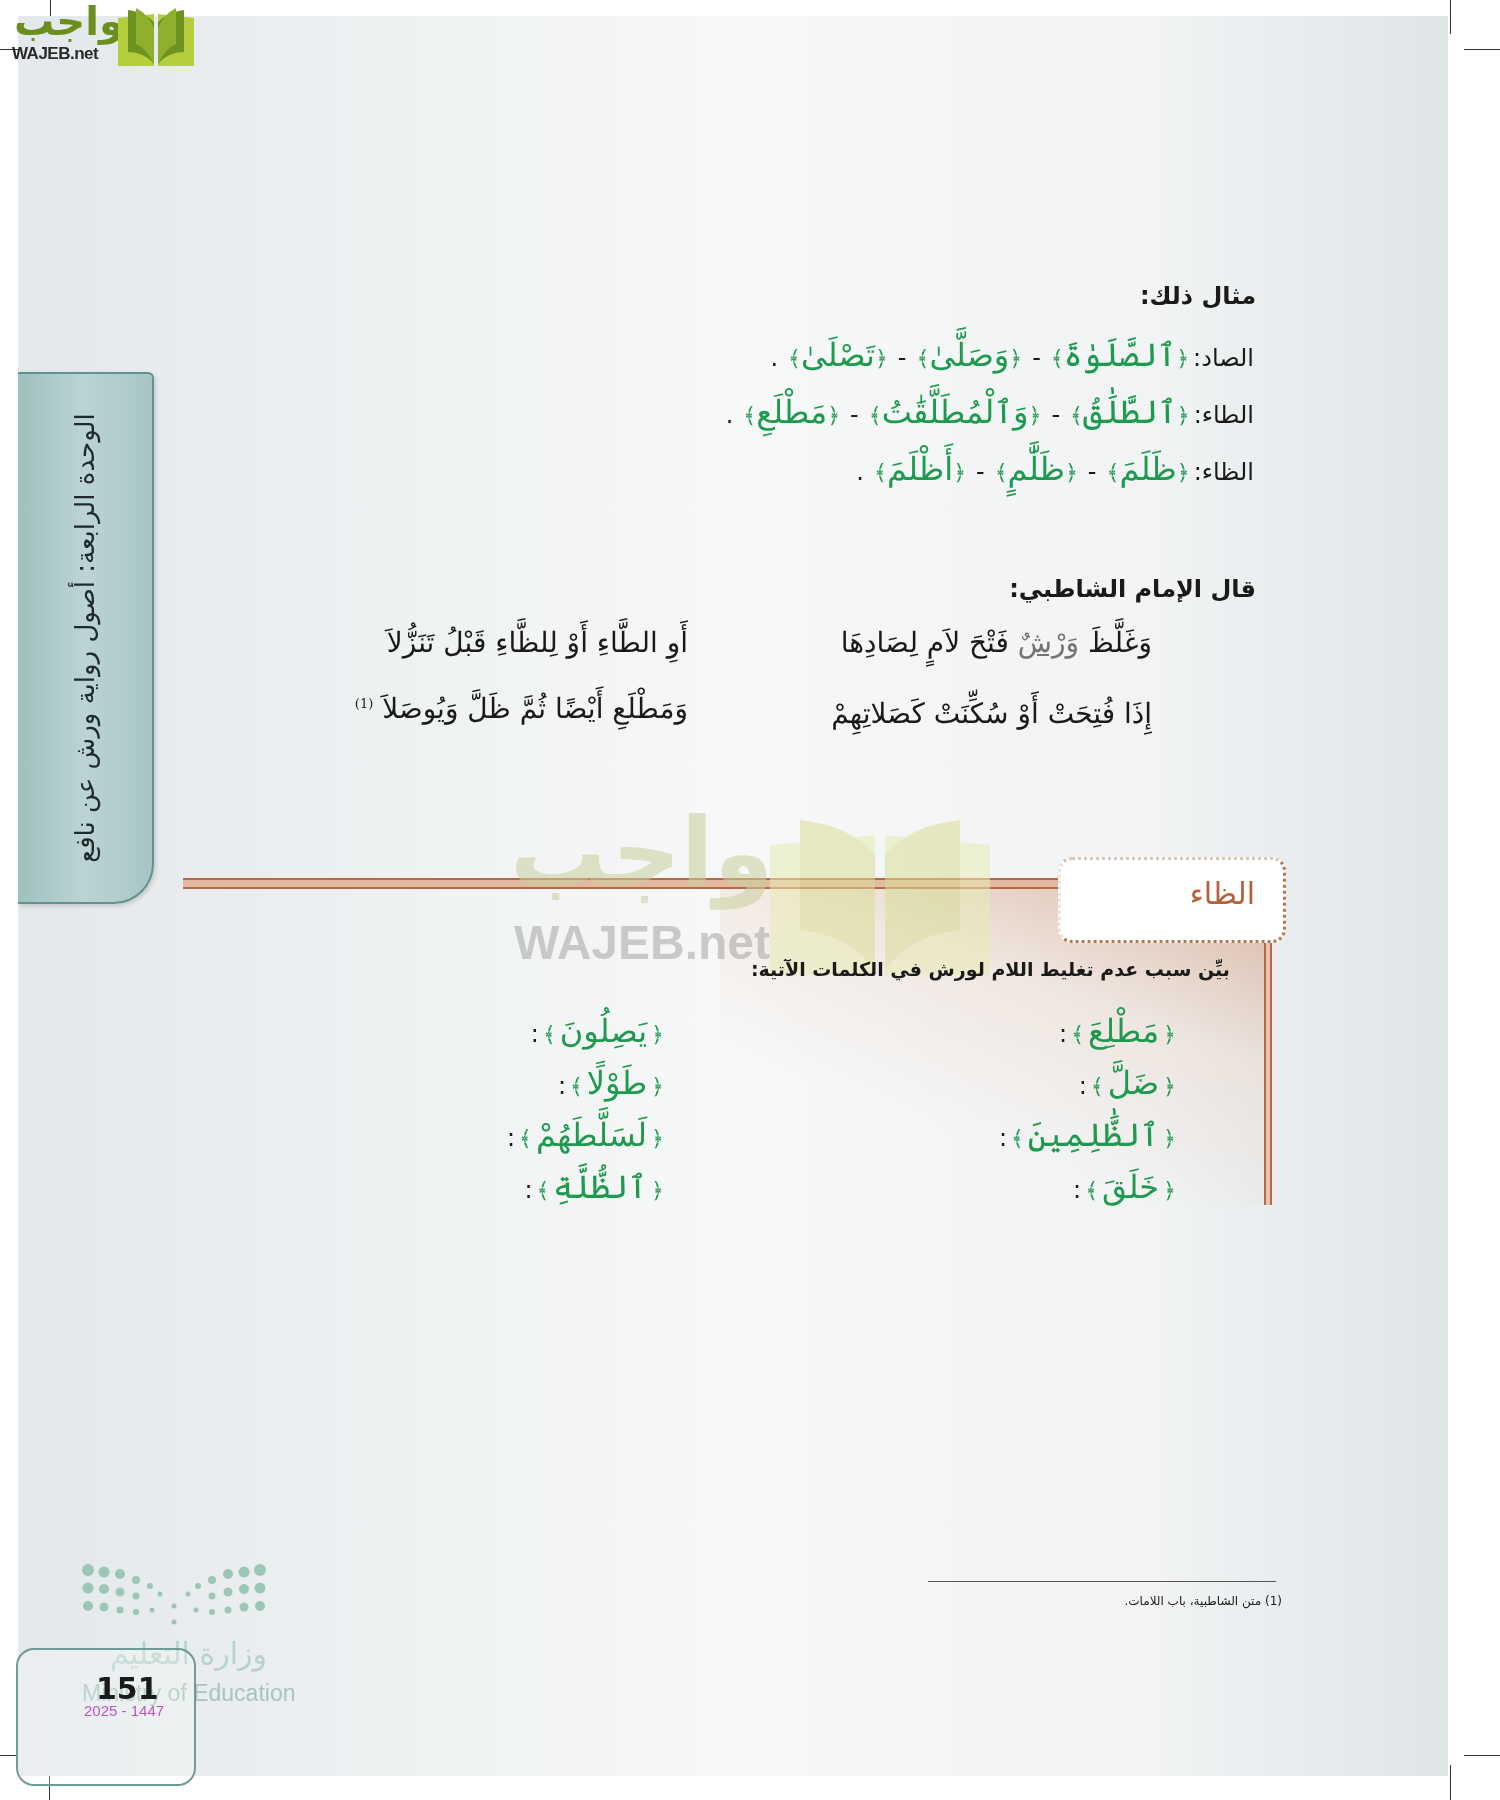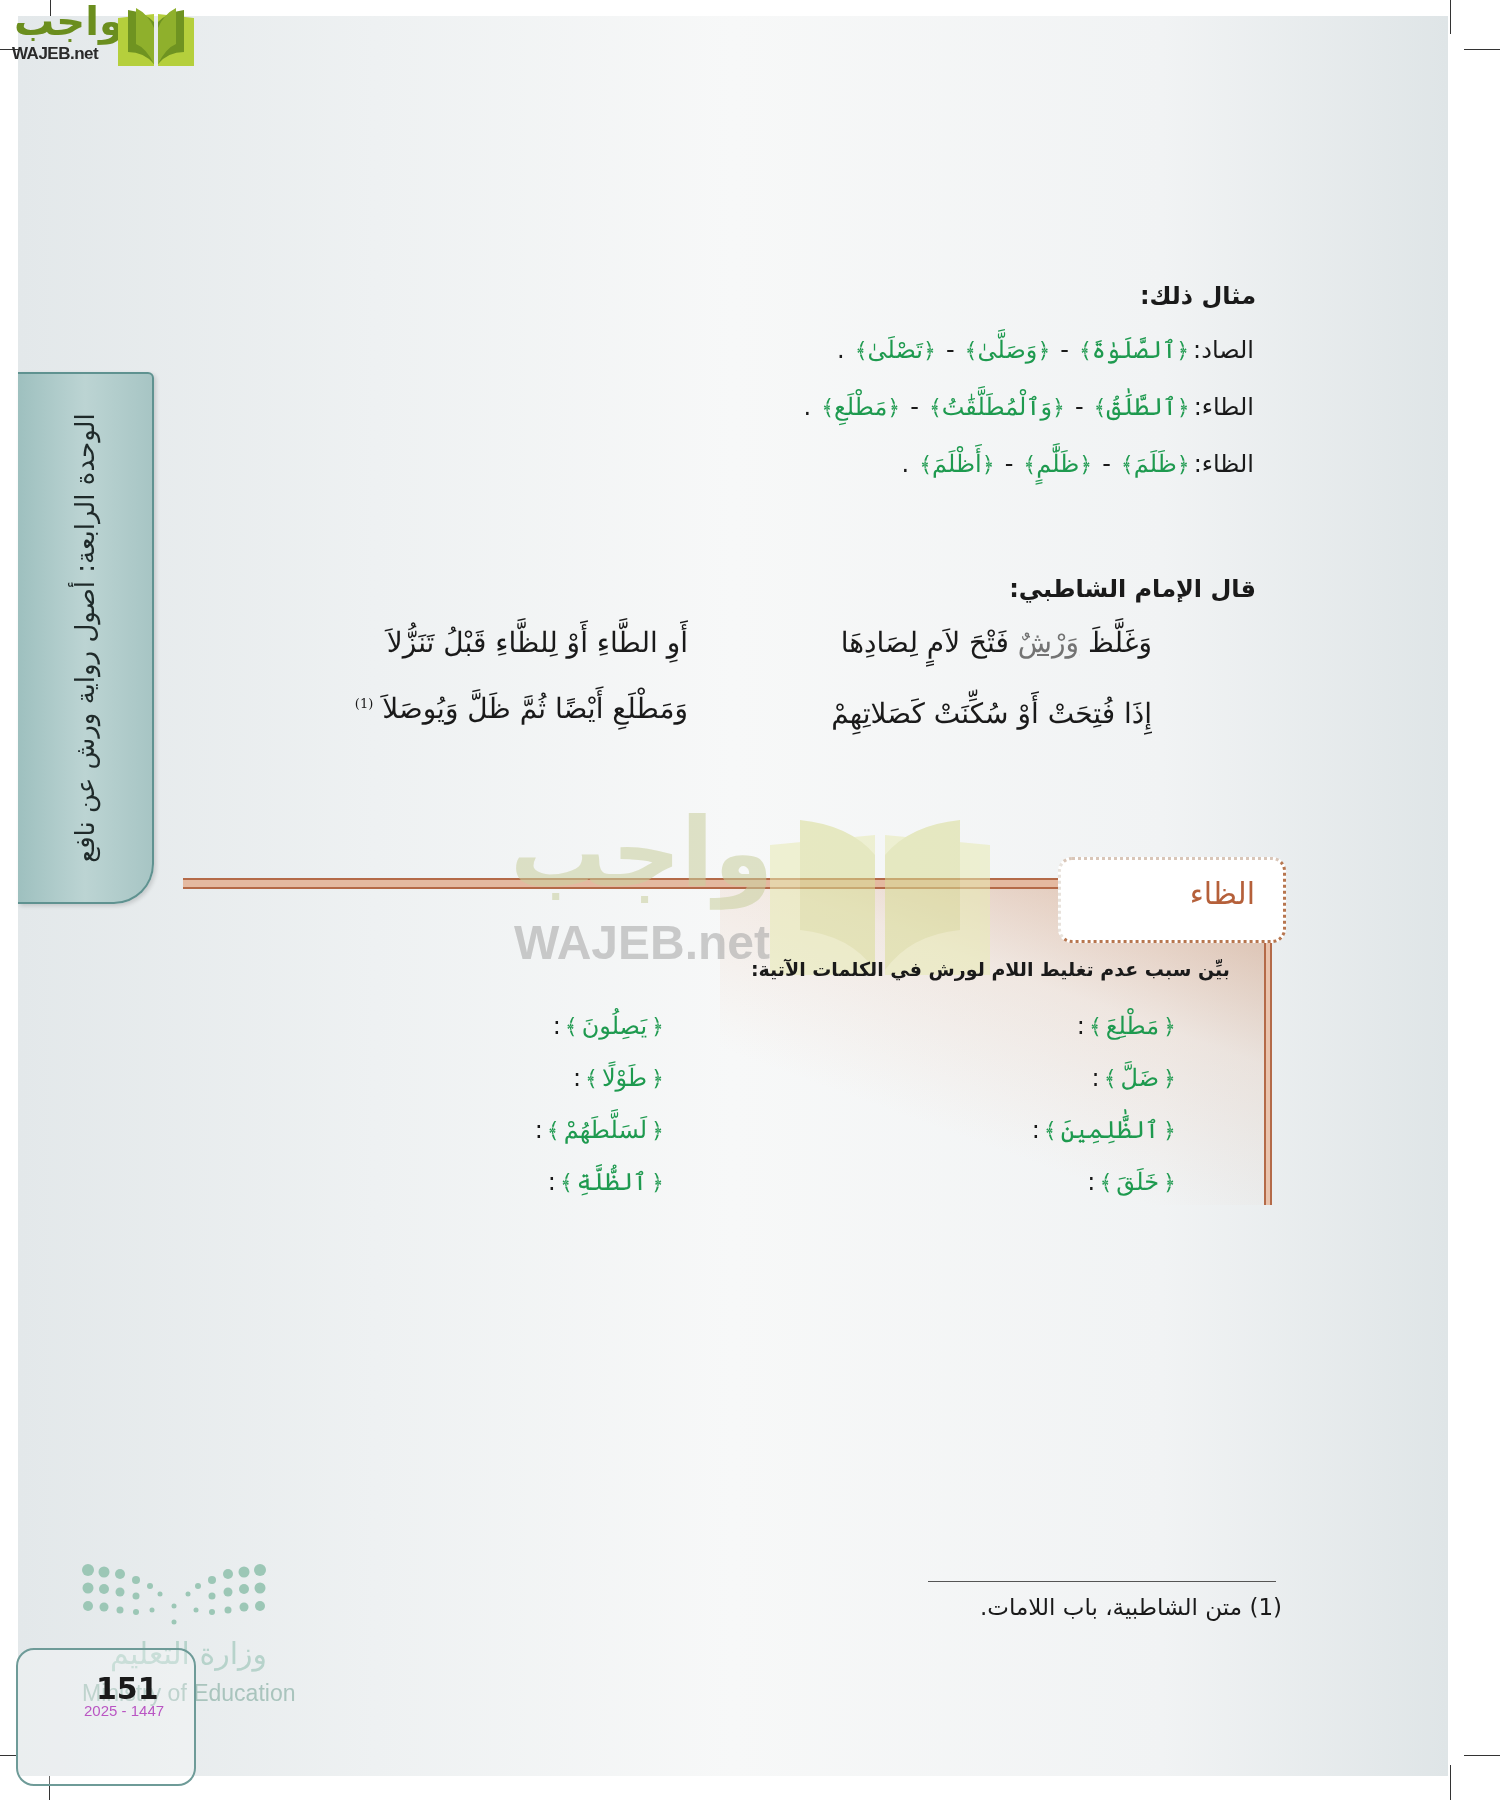--- a/index.html
+++ b/index.html
@@ -38,7 +38,7 @@
   .abs { position: absolute; }
   .heading { font-weight: bold; font-size: 24px; color: #1a1a1a; }
   .row-label { font-size: 24px; color: #1a1a1a; }
-  .quran { color: #1e9a4f; font-family: "DejaVu Serif", serif; font-size: 24px; }
+  .quran { color: #1e9a4f; font-family: "DejaVu Serif", serif; font-size: 32px; }
   .orn { color: #1e9a4f; font-size: 22px; }
   .sep { color: #1a1a1a; font-size: 24px; margin: 0 6px; }
 

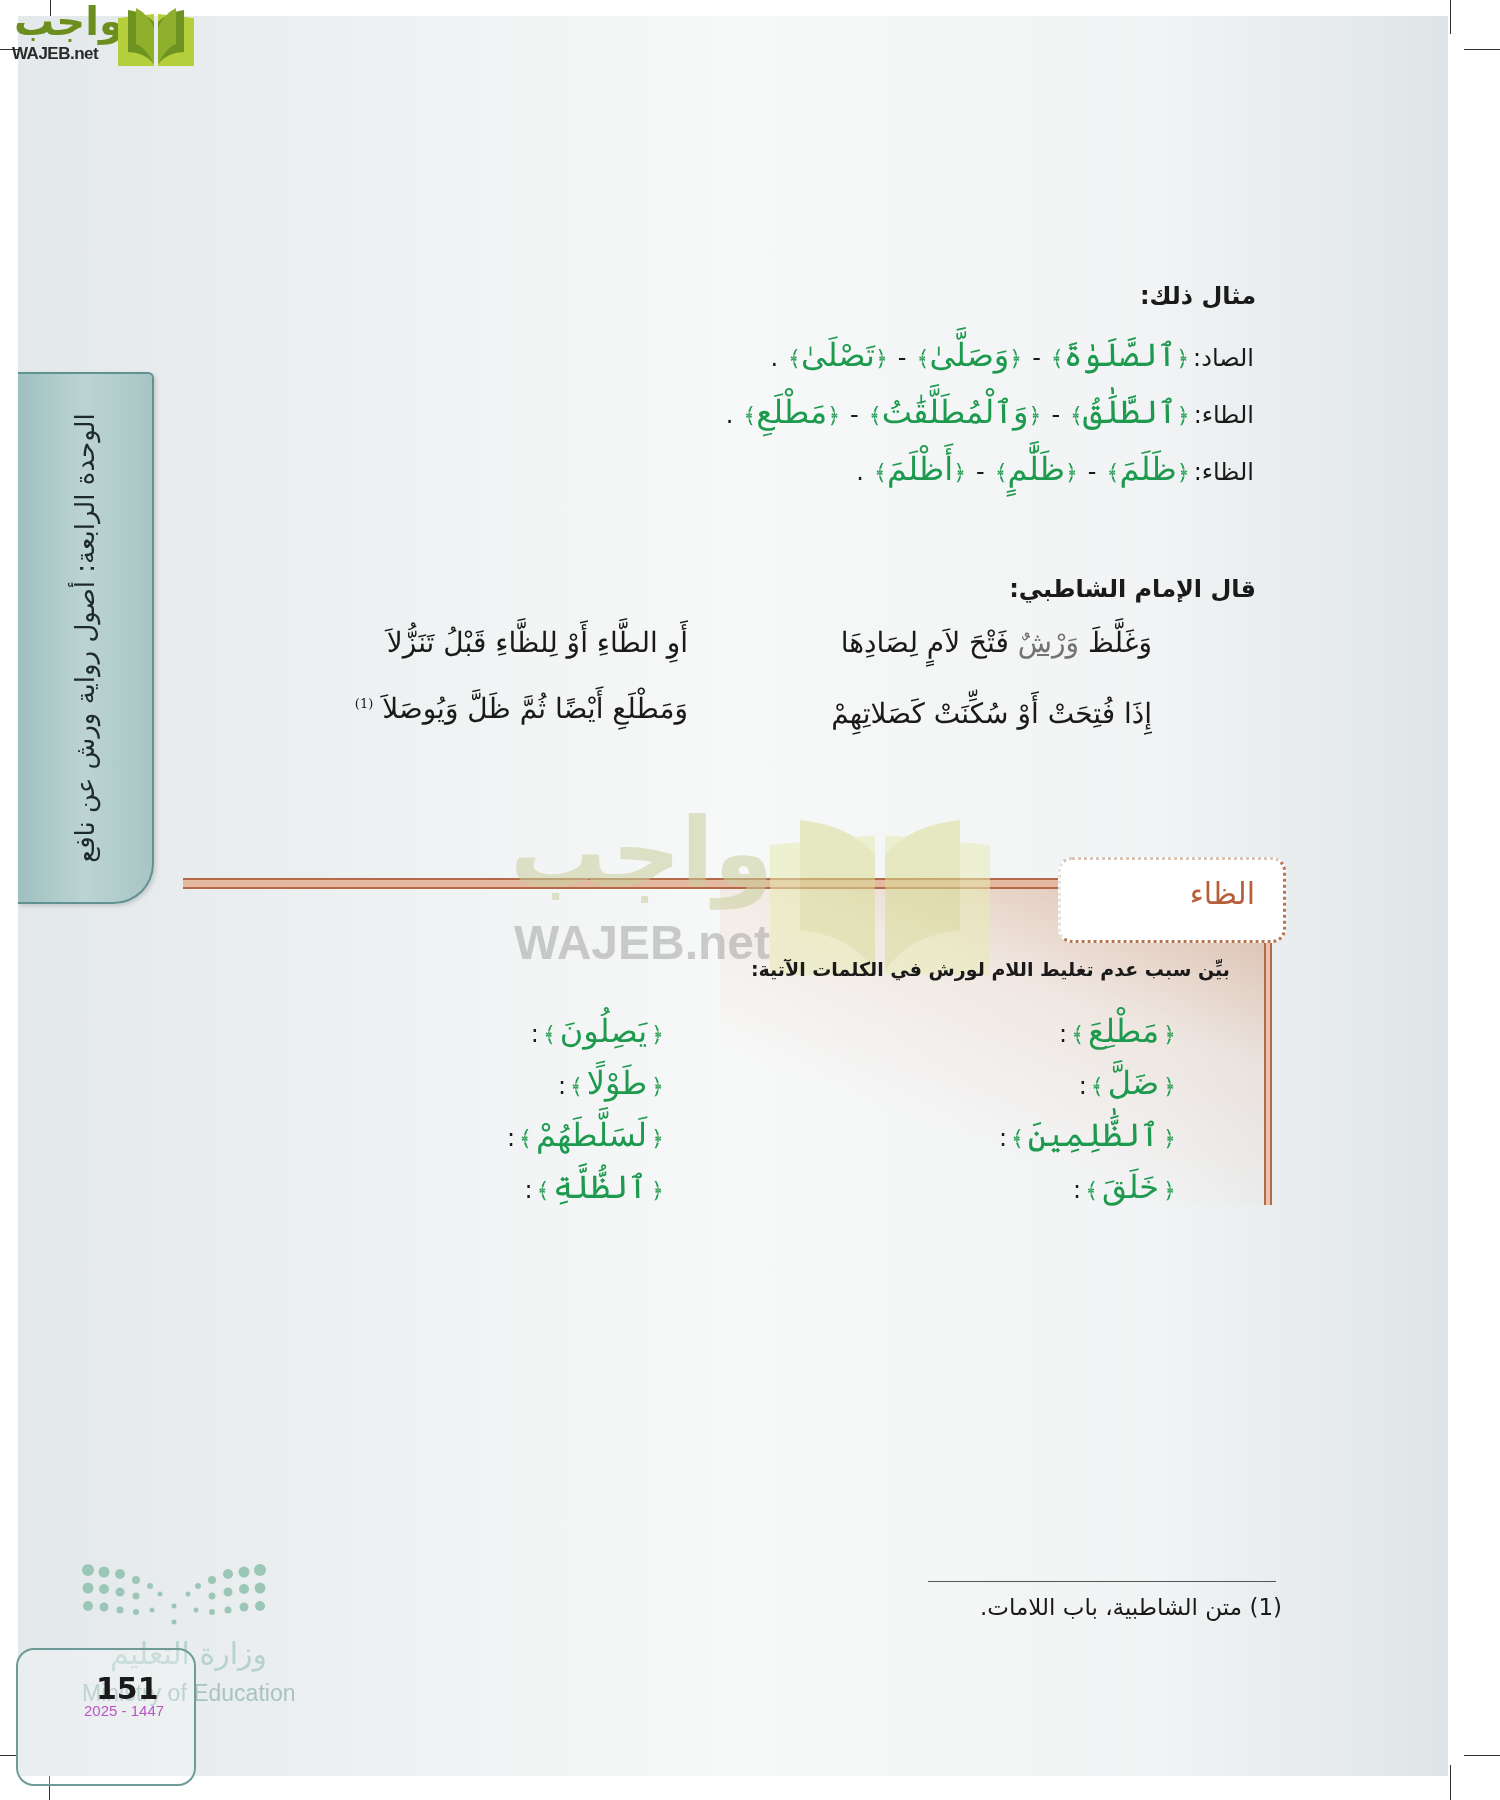--- a/index.html
+++ b/index.html
@@ -82,7 +82,7 @@
 
   
   .fn-line { position: absolute; left: 928px; top: 1581px; width: 348px; height: 1px; background: #555; }
-  .fn-text { position: absolute; right: 218px; top: 1594px; font-size: 23px; color: #1a1a1a; direction: rtl; white-space: nowrap; }
+  .fn-text { position: absolute; right: 218px; top: 1594px; font-size: 12px; color: #1a1a1a; direction: rtl; white-space: nowrap; }
 
   
   .ministry { position: absolute; left: 82px; top: 1562px; width: 190px; height: 150px; }

